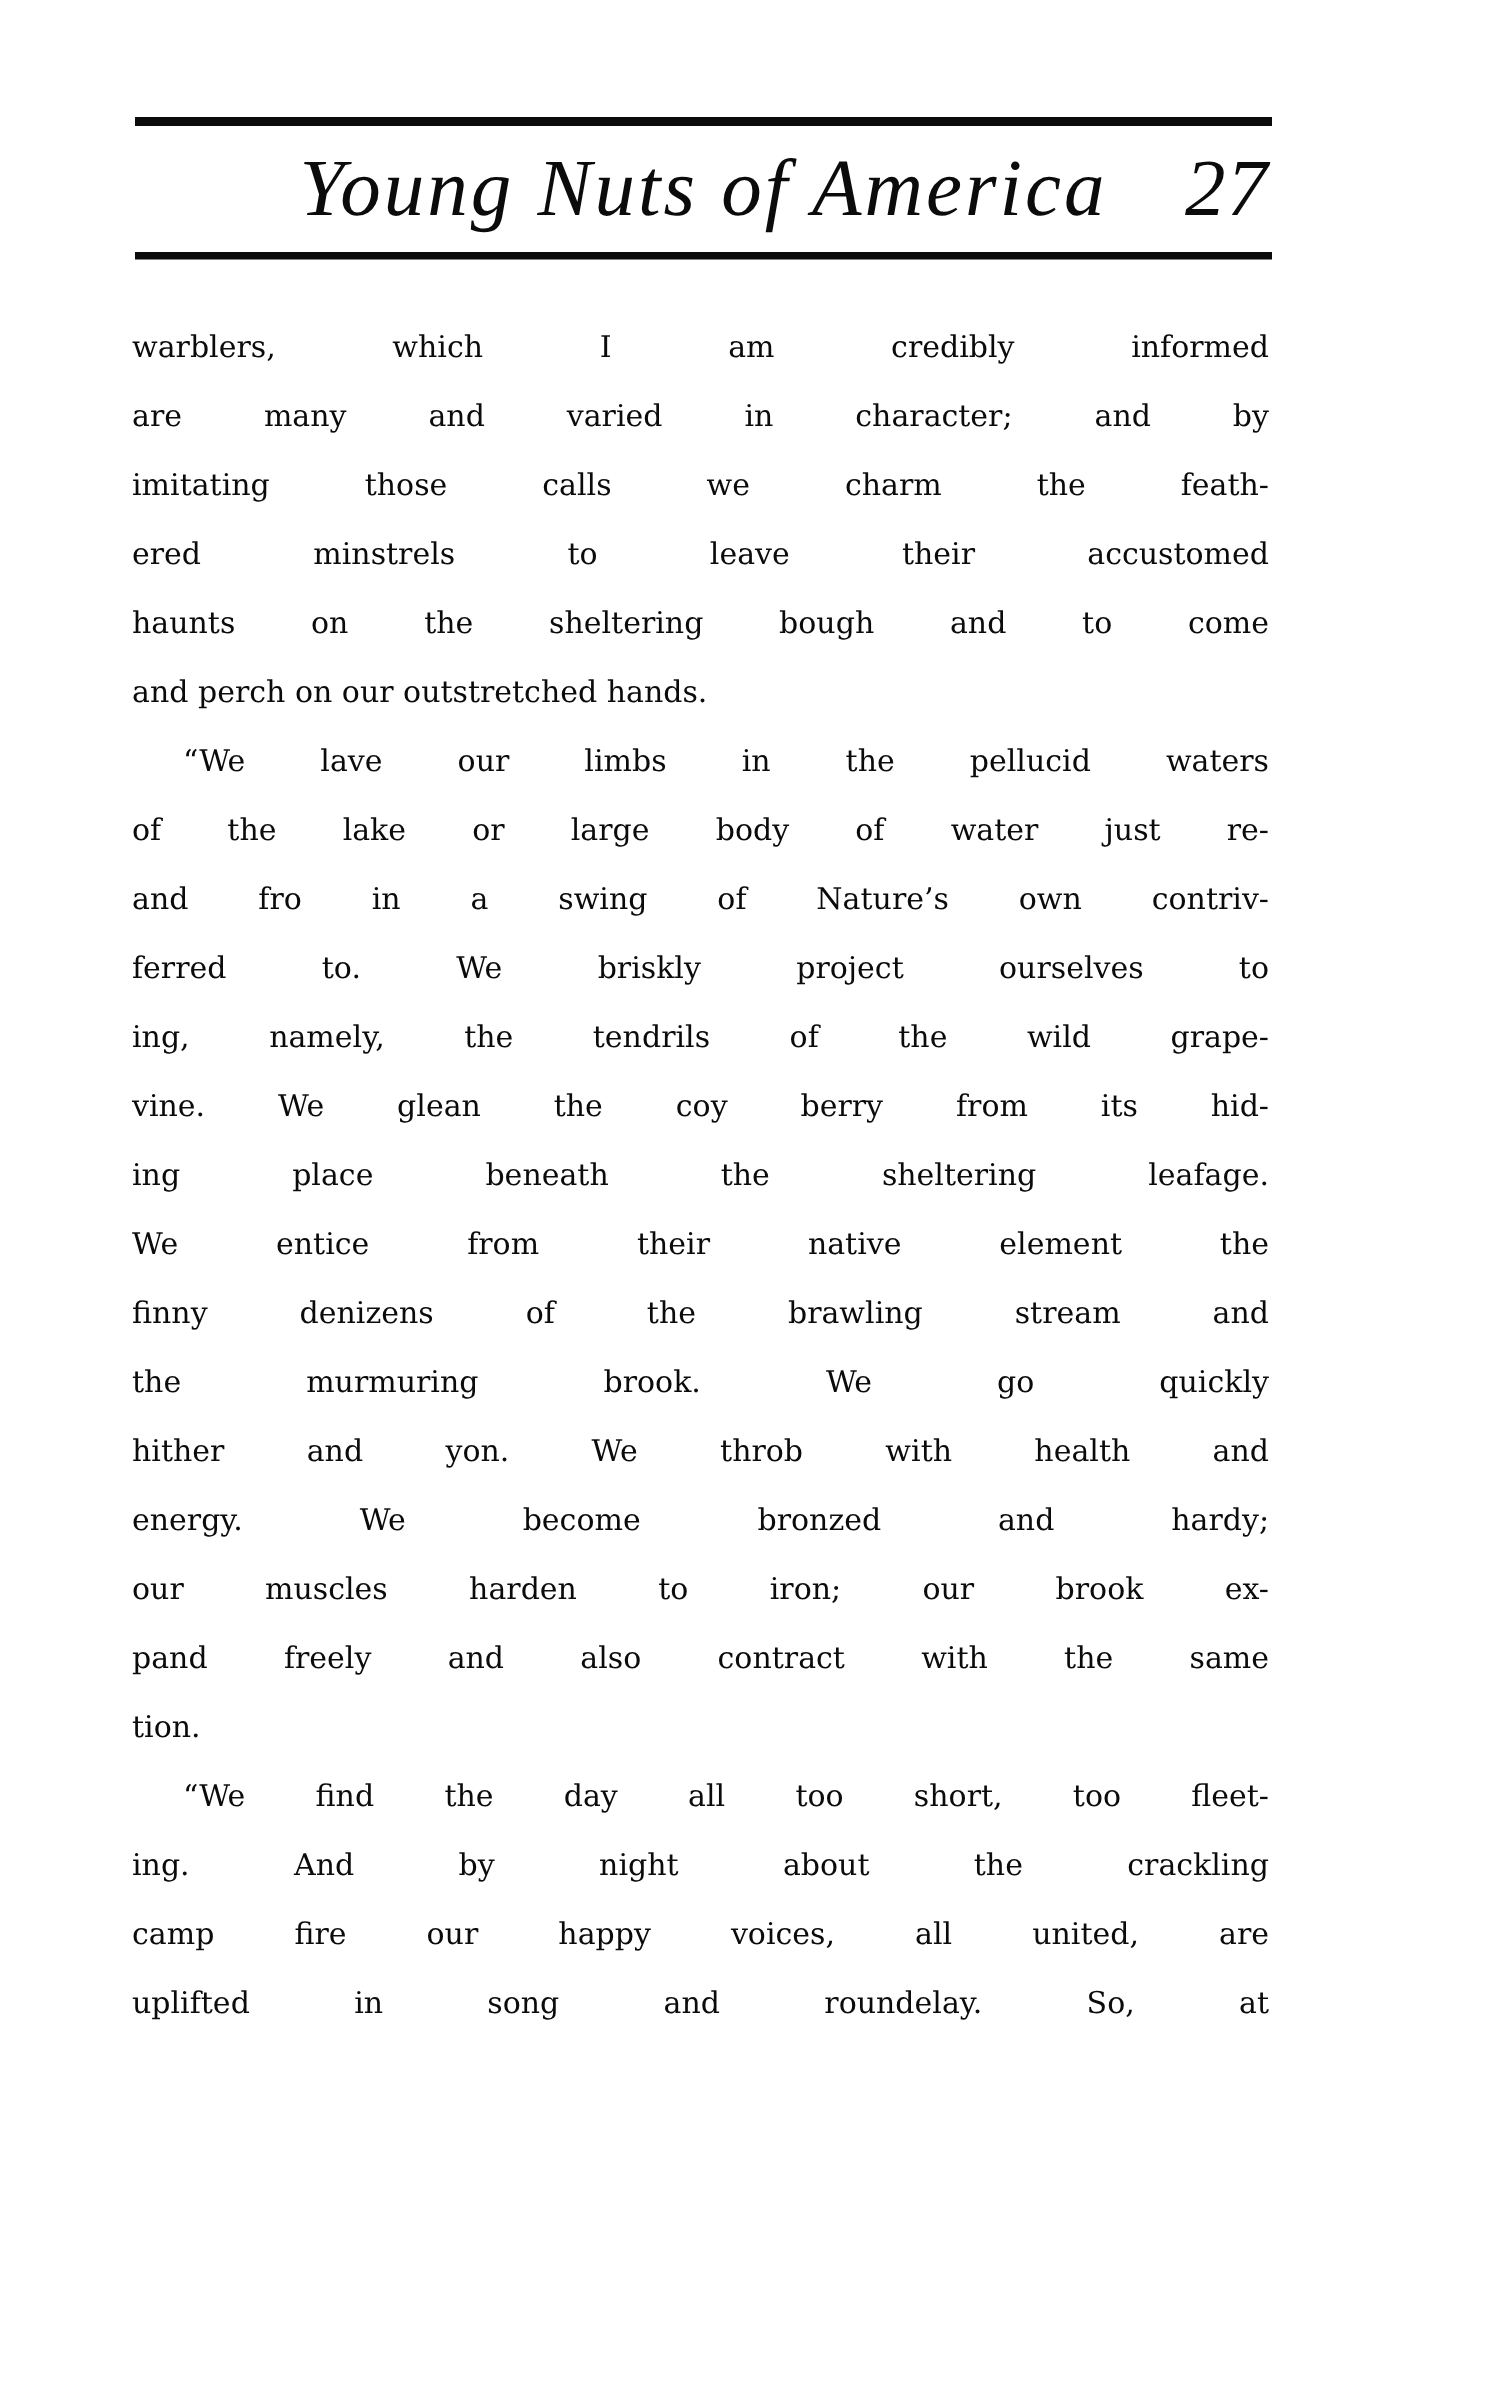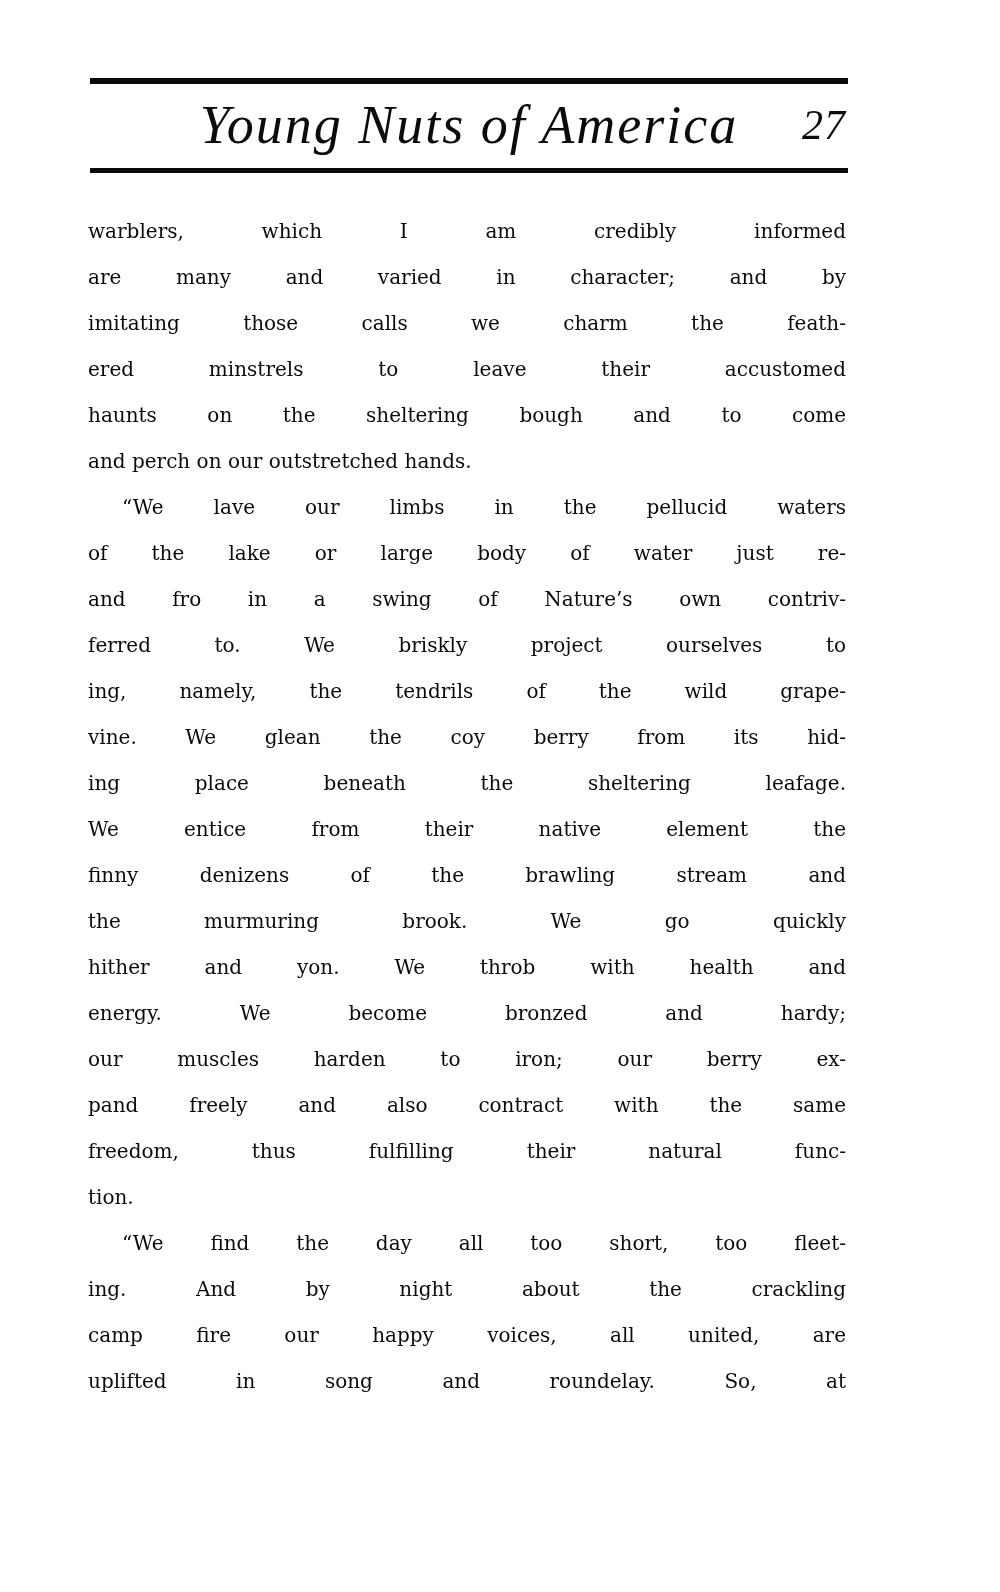--- a/index.html
+++ b/index.html
@@ -53,7 +53,7 @@
     line-height: 82px;
     font-family: "Liberation Serif", "DejaVu Serif", serif;
     font-style: italic;
-    font-size: 42px;
+    font-size: 54px;
     letter-spacing: 1px;
   }
   

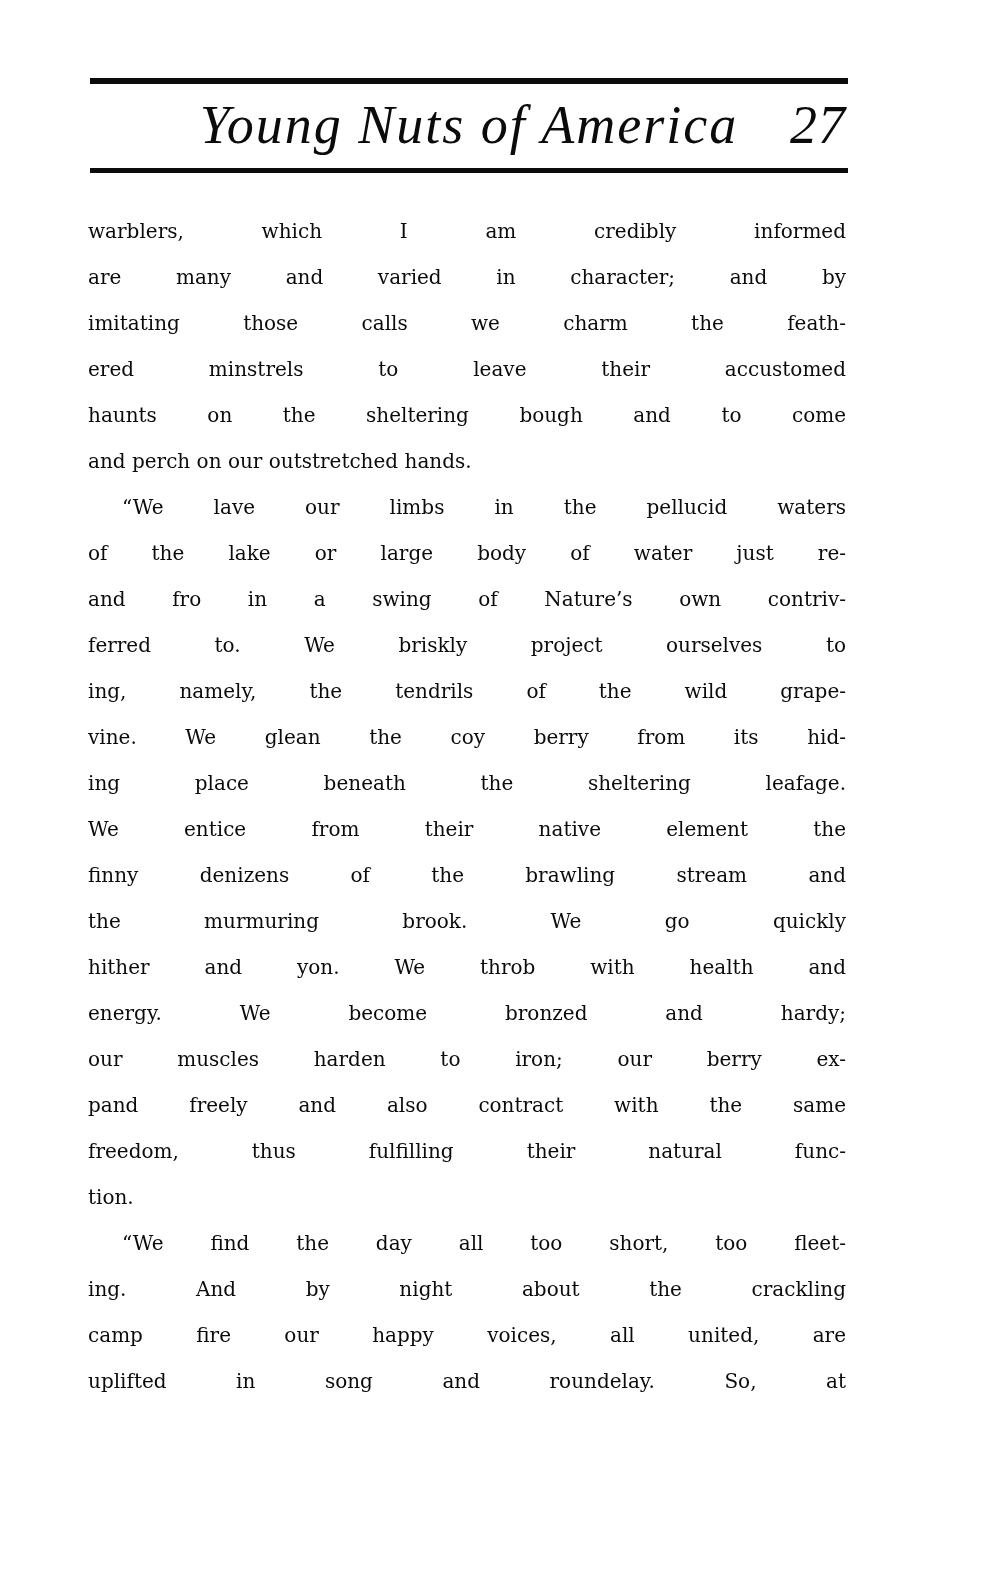--- a/index.html
+++ b/index.html
@@ -120,7 +120,7 @@
       <div class="ln">the murmuring brook.  We go quickly</div>
       <div class="ln">hither and yon.  We throb with health and</div>
       <div class="ln">energy.  We become bronzed and hardy;</div>
-      <div class="ln">our muscles harden to iron; our berry ex-</div>
+      <div class="ln">our muscles harden to iron; our brook ex-</div>
       <div class="ln">pand freely and also contract with the same</div>
       <div class="ln">freedom, thus fulfilling their natural func-</div>
       <div class="ln last">tion.</div>

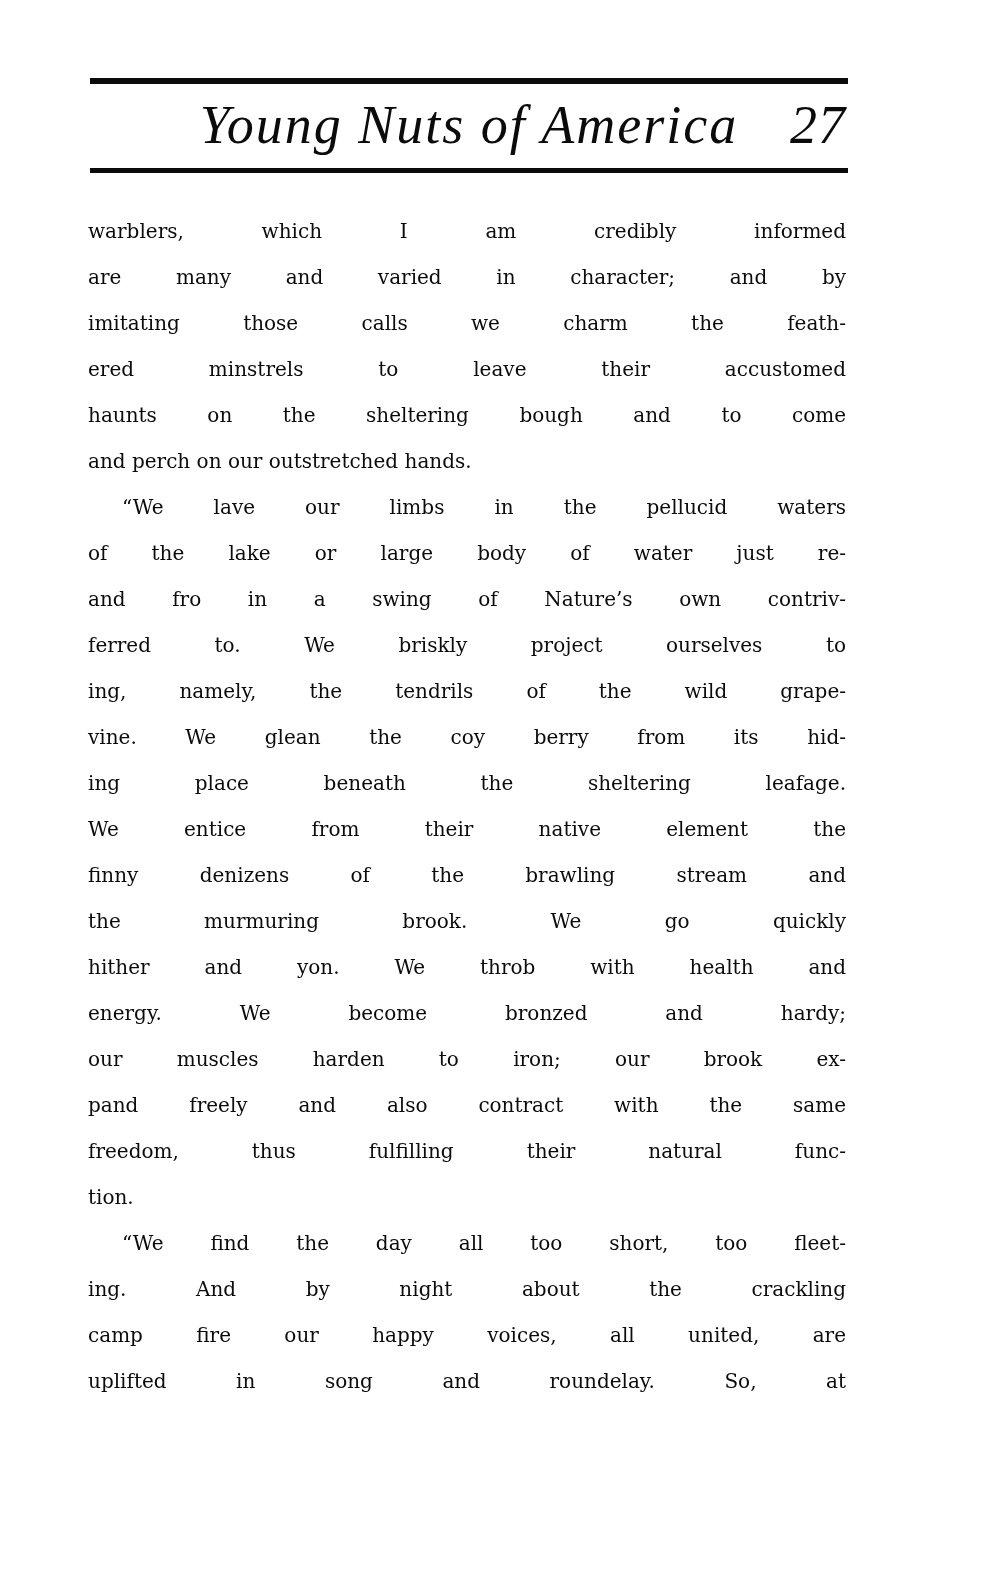--- a/index.html
+++ b/index.html
@@ -122,7 +122,6 @@
       <div class="ln">energy.  We become bronzed and hardy;</div>
       <div class="ln">our muscles harden to iron; our brook ex-</div>
       <div class="ln">pand freely and also contract with the same</div>
-      <div class="ln">freedom, thus fulfilling their natural func-</div>
       <div class="ln last">tion.</div>
     </div>
 

